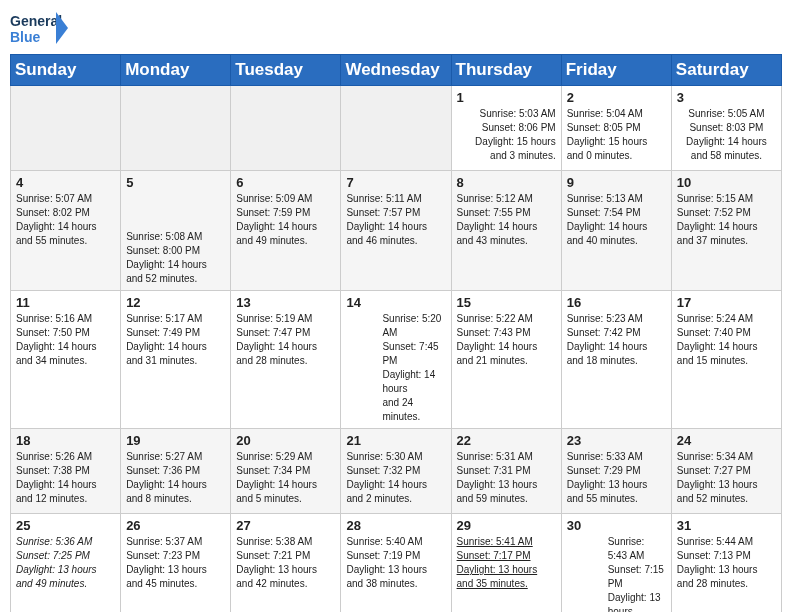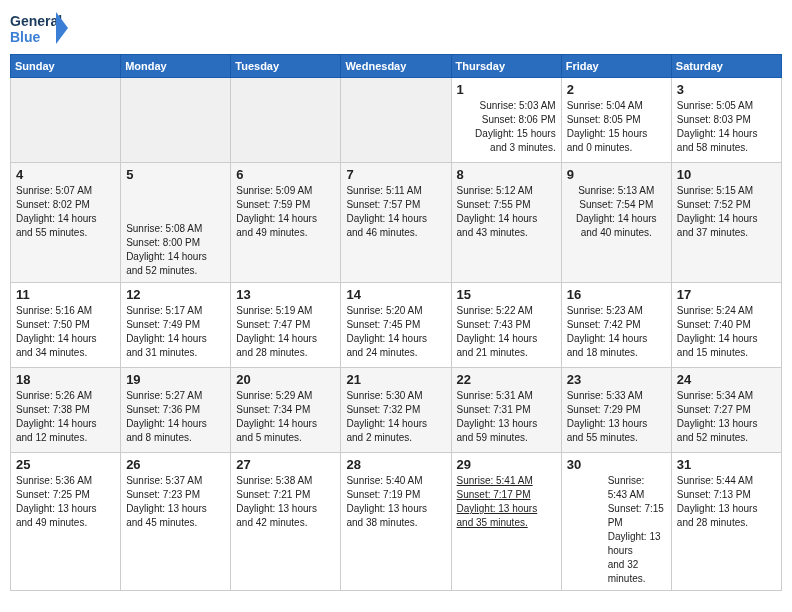--- a/index.html
+++ b/index.html
@@ -41,7 +41,7 @@
     .calendar-table th {
       background: #2a6dbf;
       color: #fff;
-      font-size: 11px;
+      font-size: 17px;
       font-weight: bold;
       padding: 5px 4px;
       text-align: left;

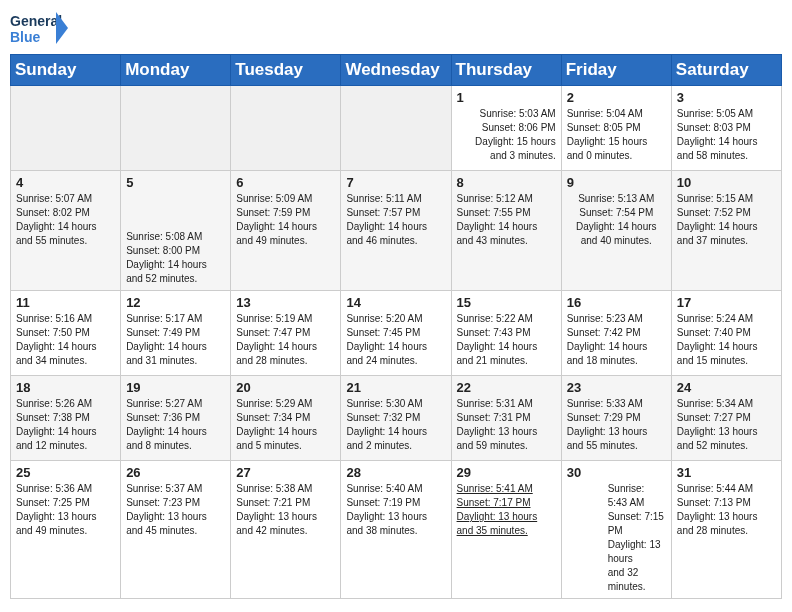--- a/index.html
+++ b/index.html
@@ -128,7 +128,7 @@
         </td>
         <td>
           <span class="day-number">3</span>
-          <div class="day-info" style="white-space: pre-line;">Sunrise: 5:05 AM
+          <div class="day-info" style="white-space: pre-line; text-align: center;">Sunrise: 5:05 AM
 Sunset: 8:03 PM
 Daylight: 14 hours
 and 58 minutes.</div>

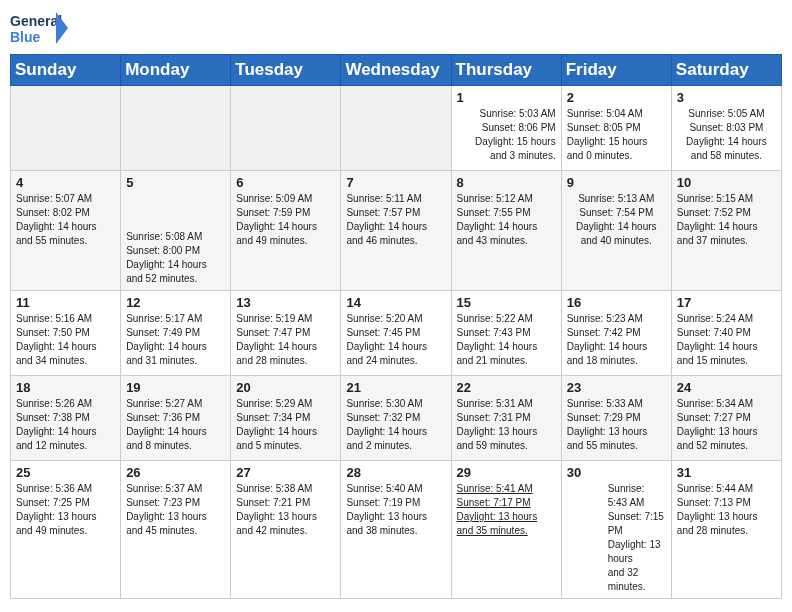--- a/index.html
+++ b/index.html
@@ -172,7 +172,7 @@
         </td>
         <td>
           <span class="day-number">9</span>
-          <div class="day-info" style="white-space: pre-line; text-align: center;">Sunrise: 5:13 AM
+          <div class="day-info" style="white-space: pre-line;">Sunrise: 5:13 AM
 Sunset: 7:54 PM
 Daylight: 14 hours
 and 40 minutes.</div>

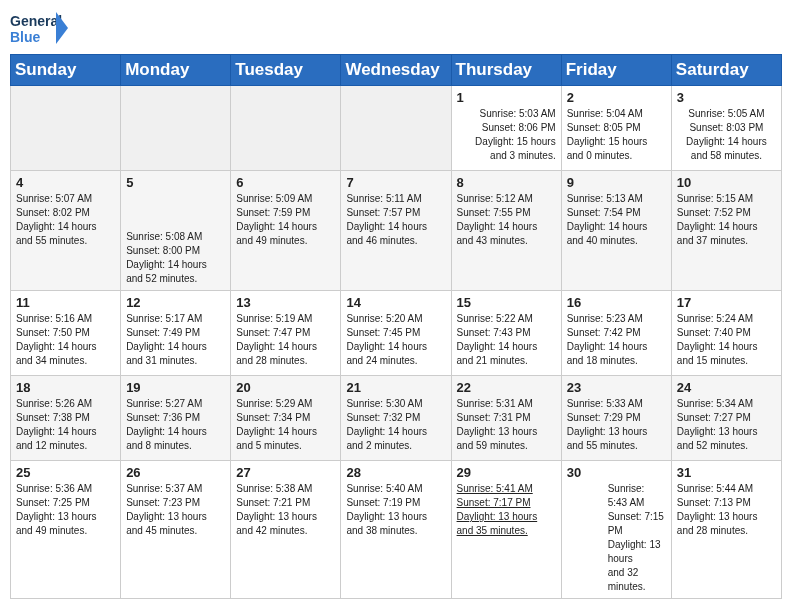--- a/index.html
+++ b/index.html
@@ -209,7 +209,7 @@
         </td>
         <td>
           <span class="day-number">14</span>
-          <div class="day-info" style="white-space: pre-line;">Sunrise: 5:20 AM
+          <div class="day-info" style="white-space: pre-line; margin-left: 36px;">Sunrise: 5:20 AM
 Sunset: 7:45 PM
 Daylight: 14 hours
 and 24 minutes.</div>

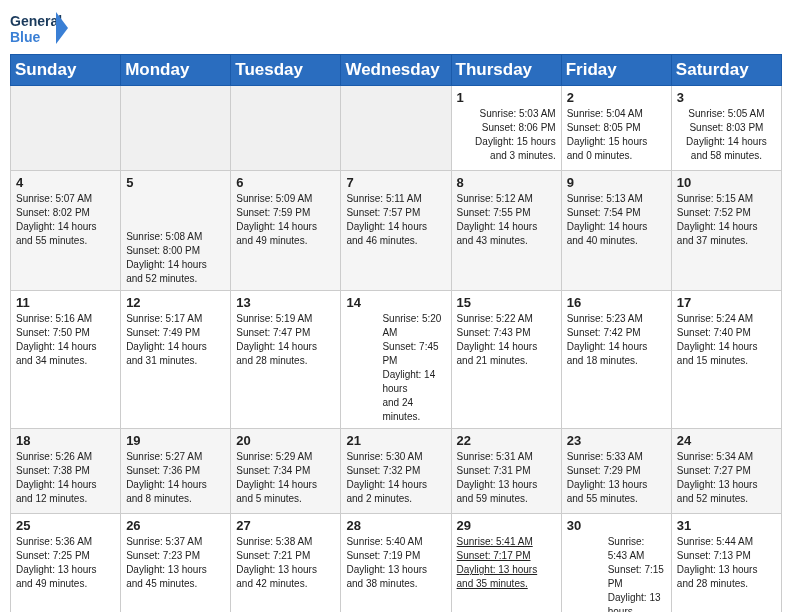--- a/index.html
+++ b/index.html
@@ -290,7 +290,7 @@
       <tr>
         <td>
           <span class="day-number">25</span>
-          <div class="day-info" style="white-space: pre-line;">Sunrise: 5:36 AM
+          <div class="day-info" style="white-space: pre-line; font-style: italic;">Sunrise: 5:36 AM
 Sunset: 7:25 PM
 Daylight: 13 hours
 and 49 minutes.</div>

